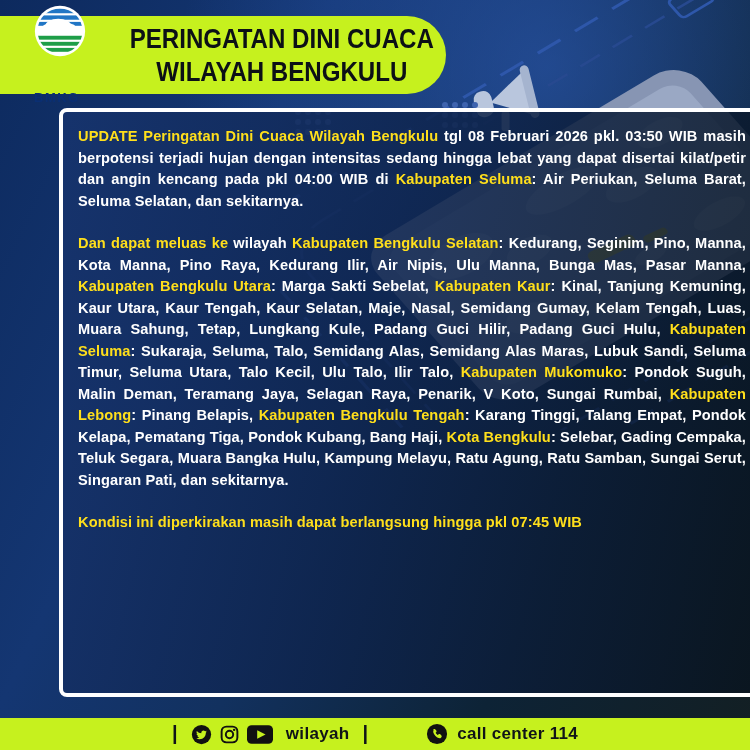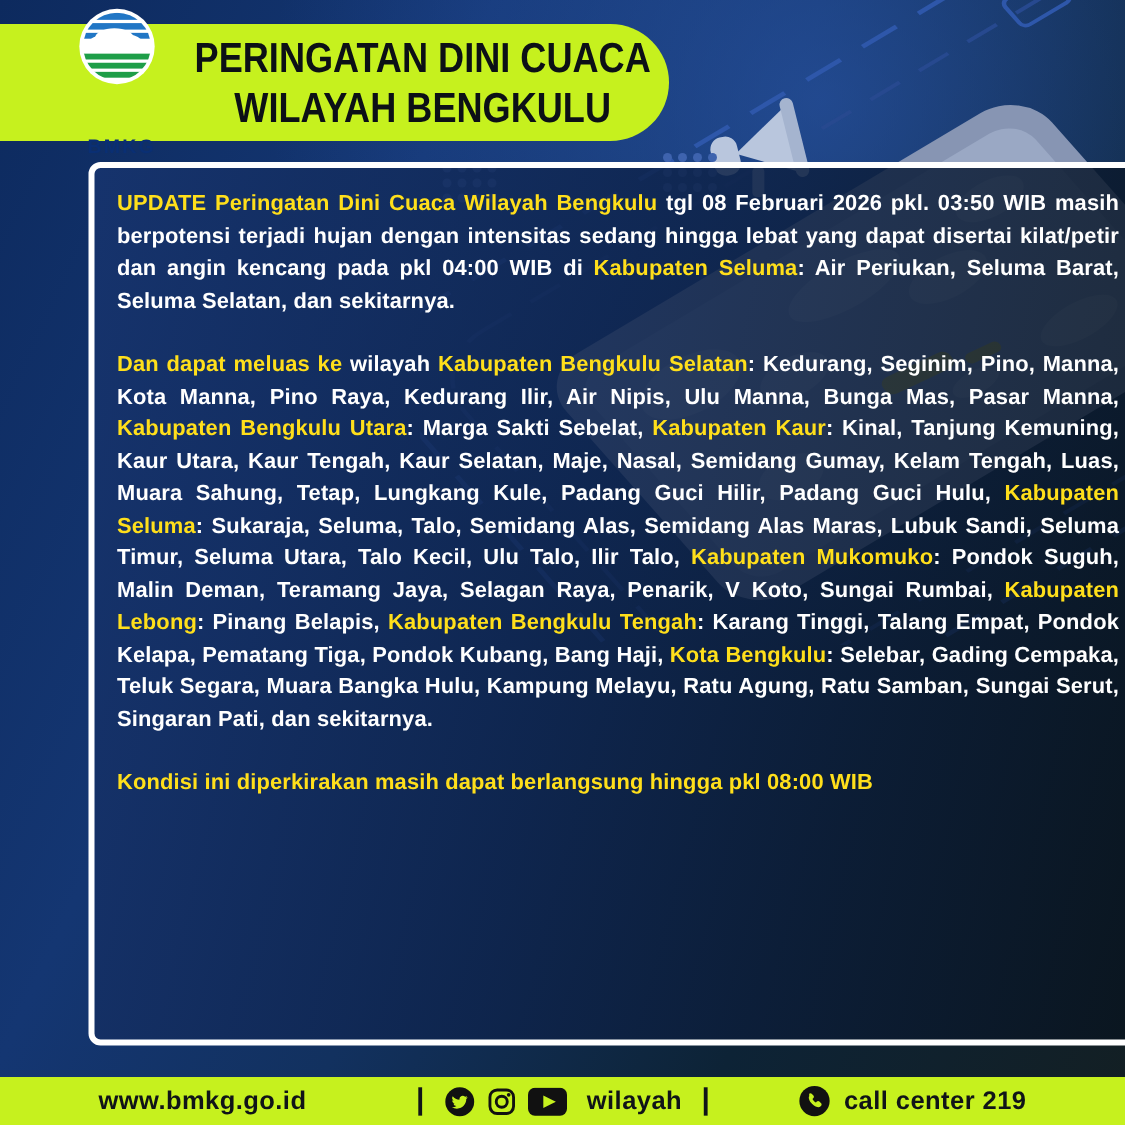--- a/index.html
+++ b/index.html
@@ -19,7 +19,7 @@
     border-radius:0 40px 40px 0;
     display:flex;align-items:center;
   }
-  .logo{margin-left:34px;width:70px;display:flex;flex-direction:column;align-items:flex-end;flex:0 0 auto;gap:32px;}
+  .logo{margin-left:34px;width:70px;display:flex;flex-direction:column;align-items:flex-start;flex:0 0 auto;gap:32px;}
   .logo-label{color:#0a2f73;font-weight:bold;font-size:13px;letter-spacing:1.5px;margin-top:1px;}
   .title{
     flex:1;margin:0;text-align:center;color:#0c1016;

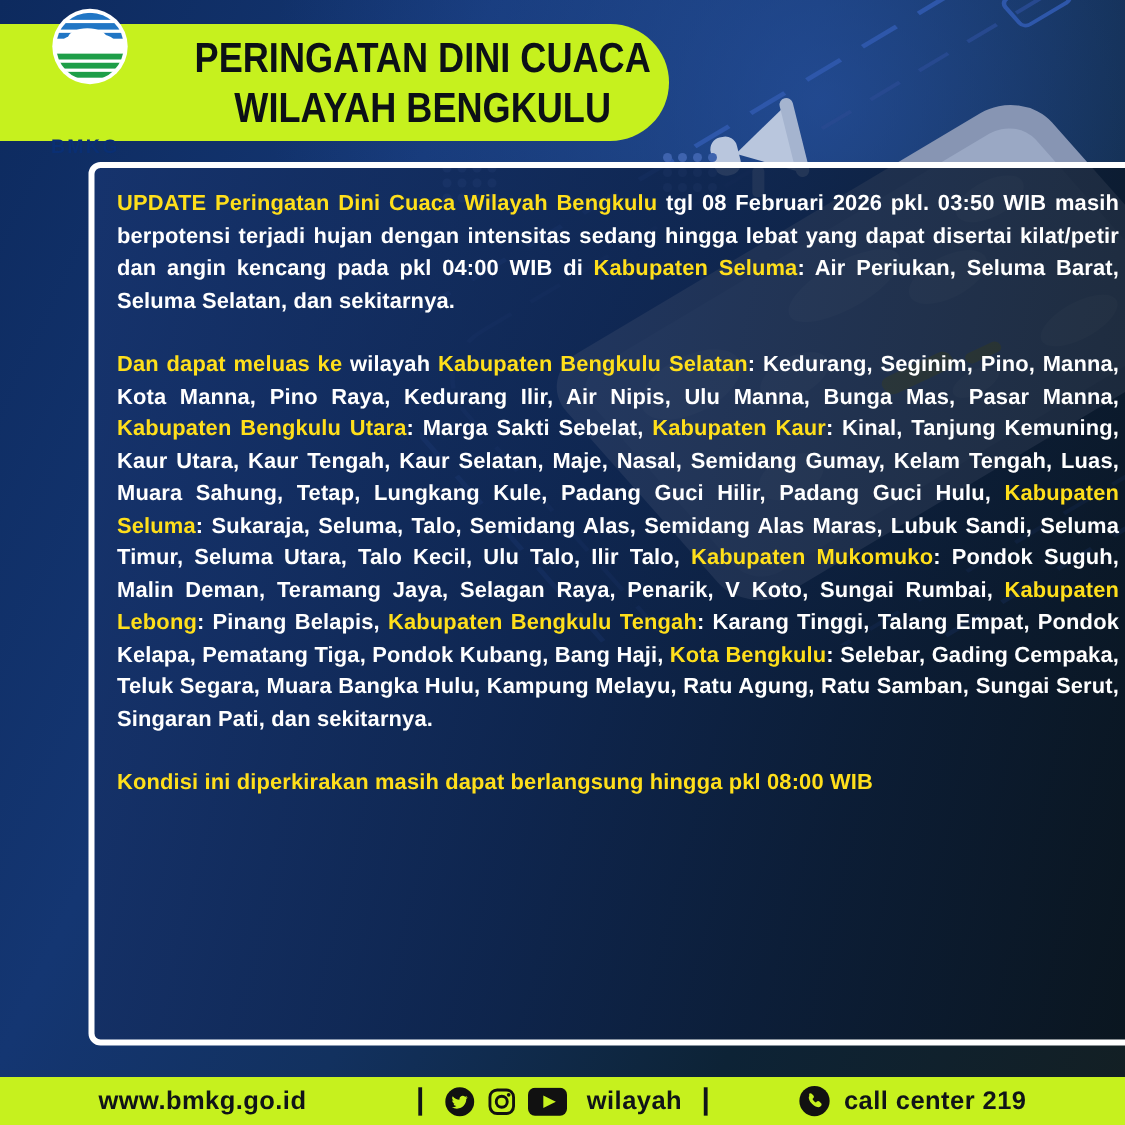--- a/index.html
+++ b/index.html
@@ -163,7 +163,7 @@
   <main class="bulletin">
     <p class="para"><span class="seg-yellow">UPDATE Peringatan Dini Cuaca Wilayah Bengkulu</span><span class="seg-white"> tgl 08 Februari 2026 pkl. 03:50 WIB masih berpotensi terjadi hujan dengan intensitas sedang hingga lebat yang dapat disertai kilat/petir dan angin kencang pada pkl 04:00 WIB di </span><span class="seg-yellow">Kabupaten Seluma</span><span class="seg-white">: Air Periukan, Seluma Barat, Seluma Selatan, dan sekitarnya.</span></p>
     <p class="para"><span class="seg-yellow">Dan dapat meluas ke</span><span class="seg-white"> wilayah </span><span class="seg-yellow">Kabupaten Bengkulu Selatan</span><span class="seg-white">: Kedurang, Seginim, Pino, Manna, Kota Manna, Pino Raya, Kedurang Ilir, Air Nipis, Ulu Manna, Bunga Mas, Pasar Manna, </span><span class="seg-yellow">Kabupaten Bengkulu Utara</span><span class="seg-white">: Marga Sakti Sebelat, </span><span class="seg-yellow">Kabupaten Kaur</span><span class="seg-white">: Kinal, Tanjung Kemuning, Kaur Utara, Kaur Tengah, Kaur Selatan, Maje, Nasal, Semidang Gumay, Kelam Tengah, Luas, Muara Sahung, Tetap, Lungkang Kule, Padang Guci Hilir, Padang Guci Hulu, </span><span class="seg-yellow">Kabupaten Seluma</span><span class="seg-white">: Sukaraja, Seluma, Talo, Semidang Alas, Semidang Alas Maras, Lubuk Sandi, Seluma Timur, Seluma Utara, Talo Kecil, Ulu Talo, Ilir Talo, </span><span class="seg-yellow">Kabupaten Mukomuko</span><span class="seg-white">: Pondok Suguh, Malin Deman, Teramang Jaya, Selagan Raya, Penarik, V Koto, Sungai Rumbai, </span><span class="seg-yellow">Kabupaten Lebong</span><span class="seg-white">: Pinang Belapis, </span><span class="seg-yellow">Kabupaten Bengkulu Tengah</span><span class="seg-white">: Karang Tinggi, Talang Empat, Pondok Kelapa, Pematang Tiga, Pondok Kubang, Bang Haji, </span><span class="seg-yellow">Kota Bengkulu</span><span class="seg-white">: Selebar, Gading Cempaka, Teluk Segara, Muara Bangka Hulu, Kampung Melayu, Ratu Agung, Ratu Samban, Sungai Serut, Singaran Pati, dan sekitarnya.</span></p>
-    <p class="para"><span class="seg-yellow">Kondisi ini diperkirakan masih dapat berlangsung hingga pkl 08:00 WIB</span></p>
+    <p class="para"><span class="seg-yellow">Kondisi ini diperkirakan masih dapat berlangsung hingga pkl 07:45 WIB</span></p>
   </main>
 
   <footer class="footer">

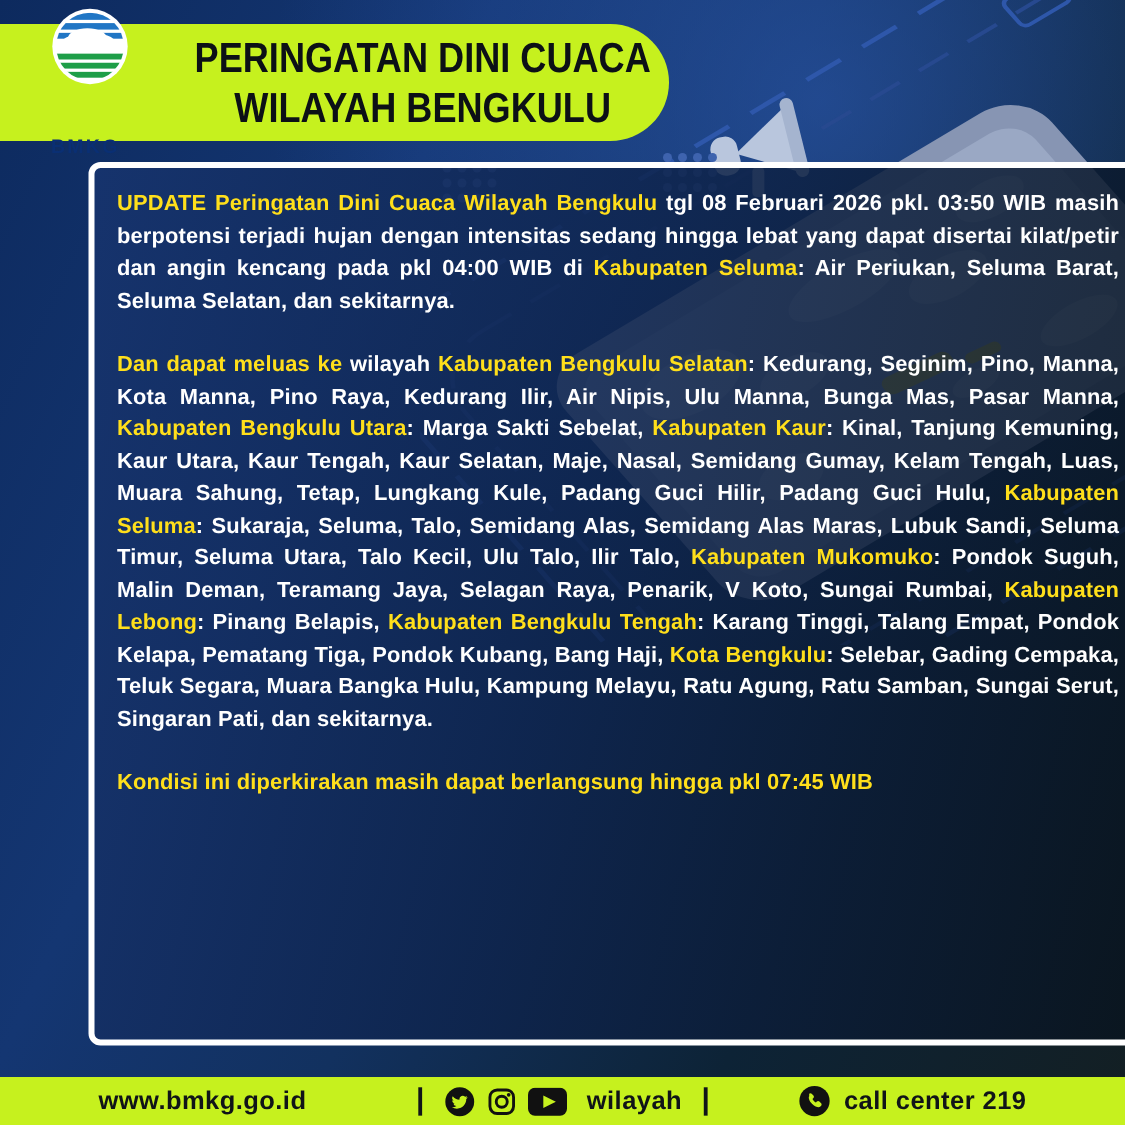--- a/index.html
+++ b/index.html
@@ -167,7 +167,6 @@
   </main>
 
   <footer class="footer">
-    <span class="site">www.bmkg.go.id</span>
     <span class="sep">|</span>
     <span class="icons">
       <svg width="21" height="21" viewBox="0 0 24 24">

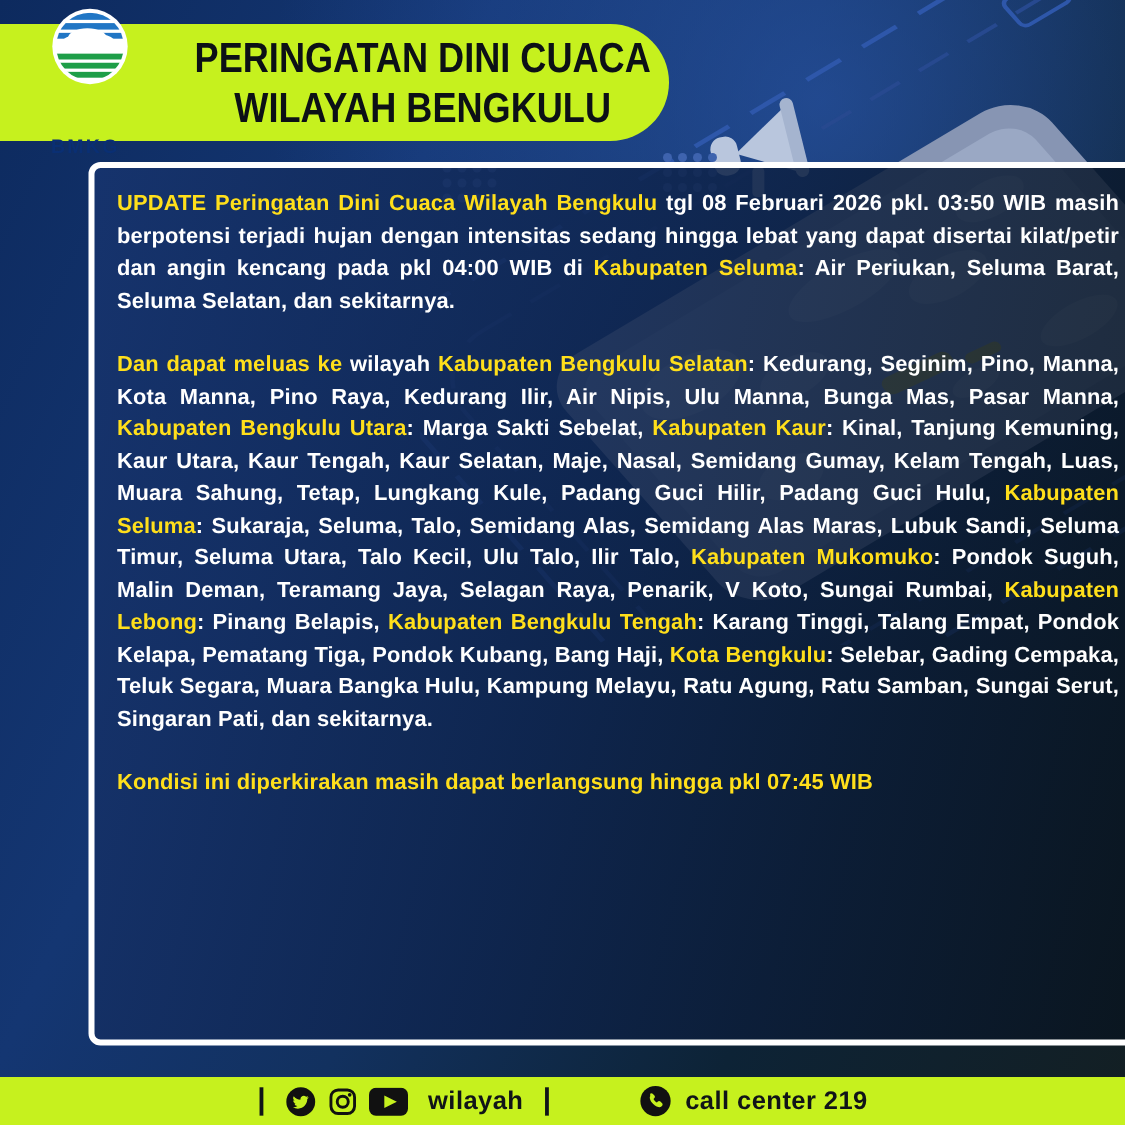--- a/index.html
+++ b/index.html
@@ -191,7 +191,7 @@
         <path d="M8.1 6.8c.5-.5 1.35-.5 1.85 0l1.25 1.25c.5.5.5 1.35 0 1.85l-.65.65c.35.95 1.55 2.15 2.5 2.5l.65-.65c.5-.5 1.35-.5 1.85 0l1.25 1.25c.5.5.5 1.35 0 1.85l-.75.75c-.75.75-3.35.35-5.7-2s-2.95-4.95-2.2-5.7z" fill="var(--accent,#c6f11e)"></path>
       </svg>
     </span>
-    <span class="handle">call center 219</span>
+    <span class="handle">call center 114</span>
   </footer>
 
 </div>

